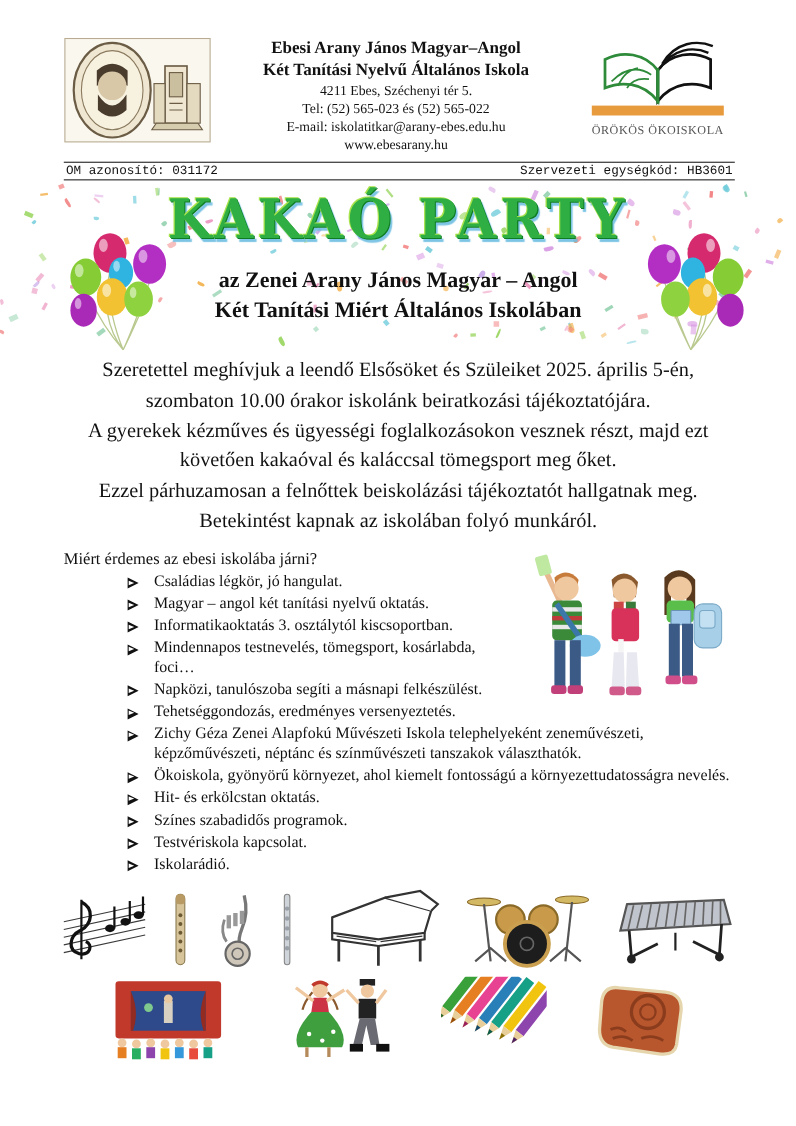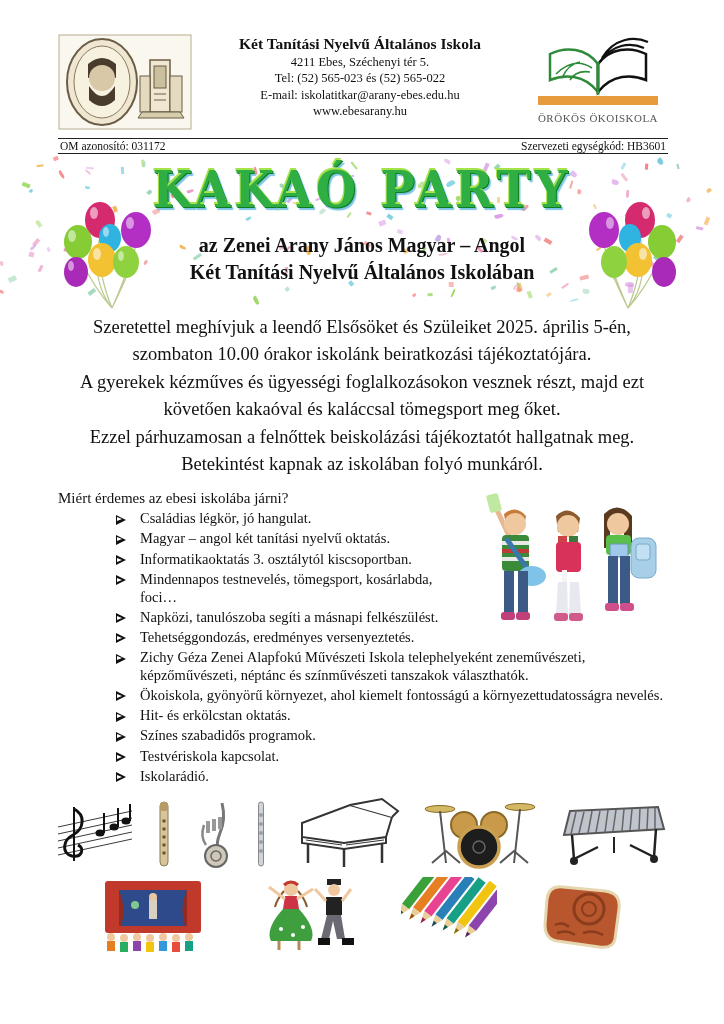--- a/index.html
+++ b/index.html
@@ -74,6 +74,7 @@
     </svg>
 
     <div class="hcenter">
+      <div class="hname">Ebesi Arany János Magyar–Angol</div>
       <div class="hname">Két Tanítási Nyelvű Általános Iskola</div>
       <div class="hline">4211 Ebes, Széchenyi tér 5.</div>
       <div class="hline">Tel: (52) 565-023 és (52) 565-022</div>

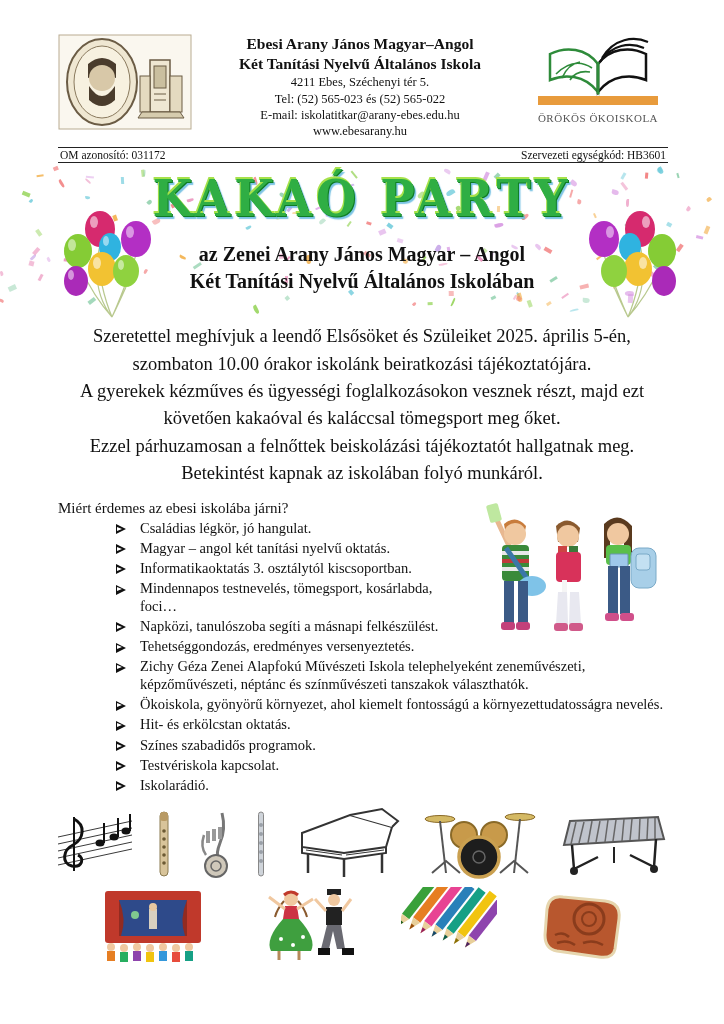--- a/index.html
+++ b/index.html
@@ -17,7 +17,7 @@
   .ecolabel { font-size:11px; color:#555; letter-spacing:.5px; margin-top:-2px; }
 
   .idline { margin:8px 56px 0 58px; border-top:1.8px solid #222; border-bottom:1.8px solid #222;
-            display:flex; justify-content:space-between; font-size:11.5px; padding:1px 2px; }
+            display:flex; justify-content:space-between; font-size:11.5px; padding:1px 2px;font-family:Liberation Mono, monospace; }
 
   
   .banner { position:relative; height:150px; margin-top:2px; }

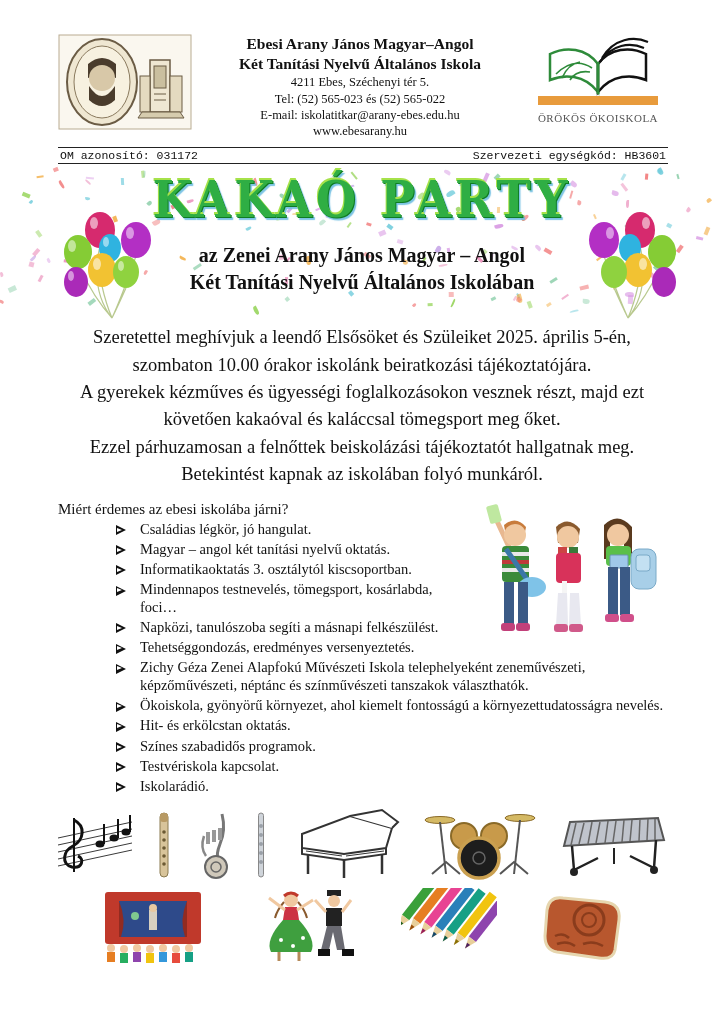--- a/index.html
+++ b/index.html
@@ -272,7 +272,7 @@
     <div class="kakao">KAKAÓ PARTY</div>
     <div class="subtitle">
       <div>az Zenei Arany János Magyar – Angol</div>
-      <div>Két Tanítási Nyelvű Általános Iskolában</div>
+      <div>Két Tanítási Miért Általános Iskolában</div>
     </div>
   </div>
 

